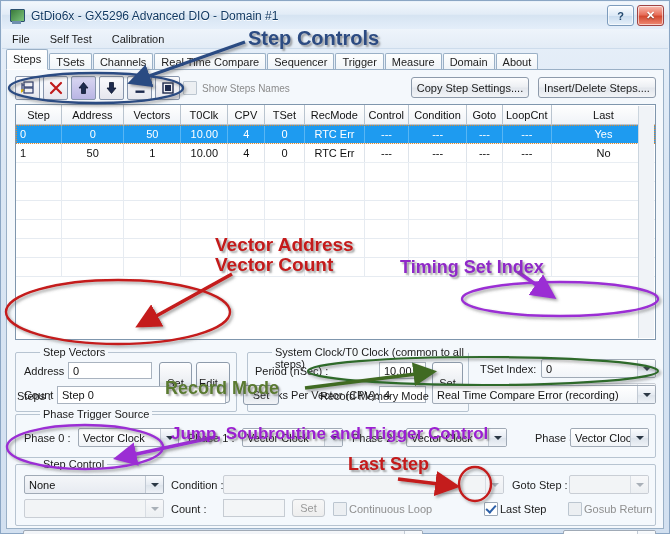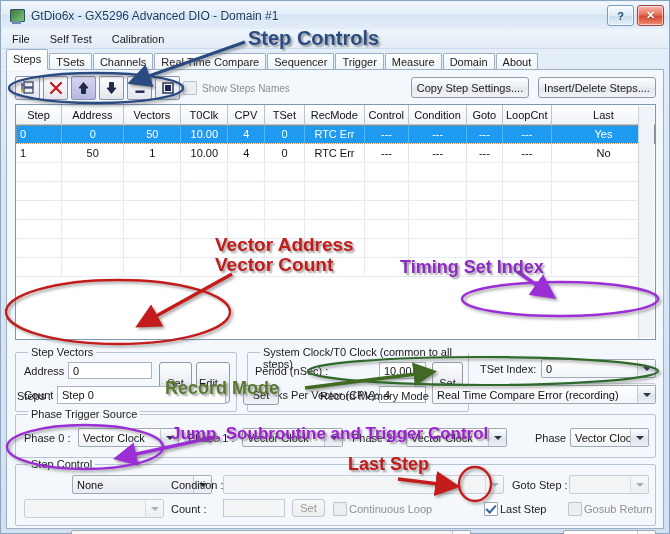--- a/index.html
+++ b/index.html
@@ -146,7 +146,7 @@
   
   .gbox{position:absolute;border:1px solid #b7c4d1;border-radius:2px;box-sizing:border-box;}
   .gbox > .gtitle{
-    position:absolute;top:-7px;left:12px;background:#f4f8fc;padding:0 3px;font-size:11px;color:#1b1b1b;
+    position:absolute;top:-7px;left:24px;background:#f4f8fc;padding:0 3px;font-size:11px;color:#1b1b1b;
   }
   .lbl{font-size:11px;color:#1b1b1b;white-space:nowrap;}
   .lbl.dis{color:#8f8f8f;}

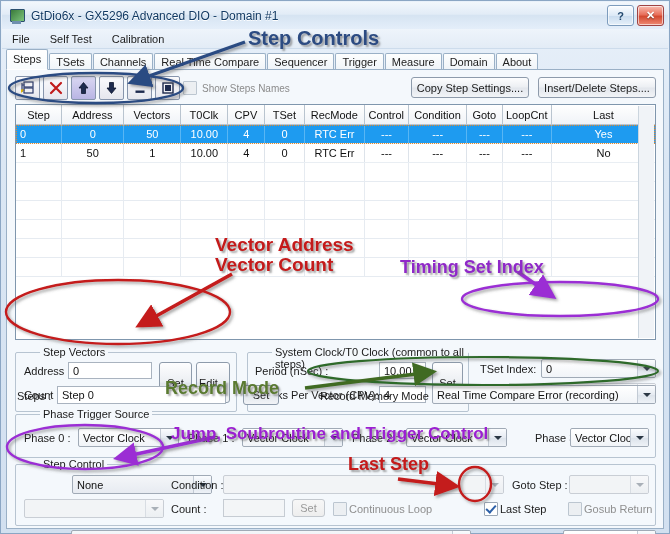--- a/index.html
+++ b/index.html
@@ -176,7 +176,7 @@
   .combo.dis{background:#f2f4f6;border-color:#c9ced5;color:#9a9a9a;}
   .combo.dis .arrow{background:linear-gradient(to bottom,#f7f8fa,#eceff2);border-left-color:#d8dde3;}
   .combo.dis .arrow i{border-top-color:#a9b0b8;}
-  .combo.grayfill{background:linear-gradient(to bottom,#f4f6f9,#e7ebf1);margin-left:48px;}
+  .combo.grayfill{background:linear-gradient(to bottom,#f4f6f9,#e7ebf1);}
 
   
   .anno{position:absolute;left:0;top:0;width:670px;height:534px;pointer-events:none;}

